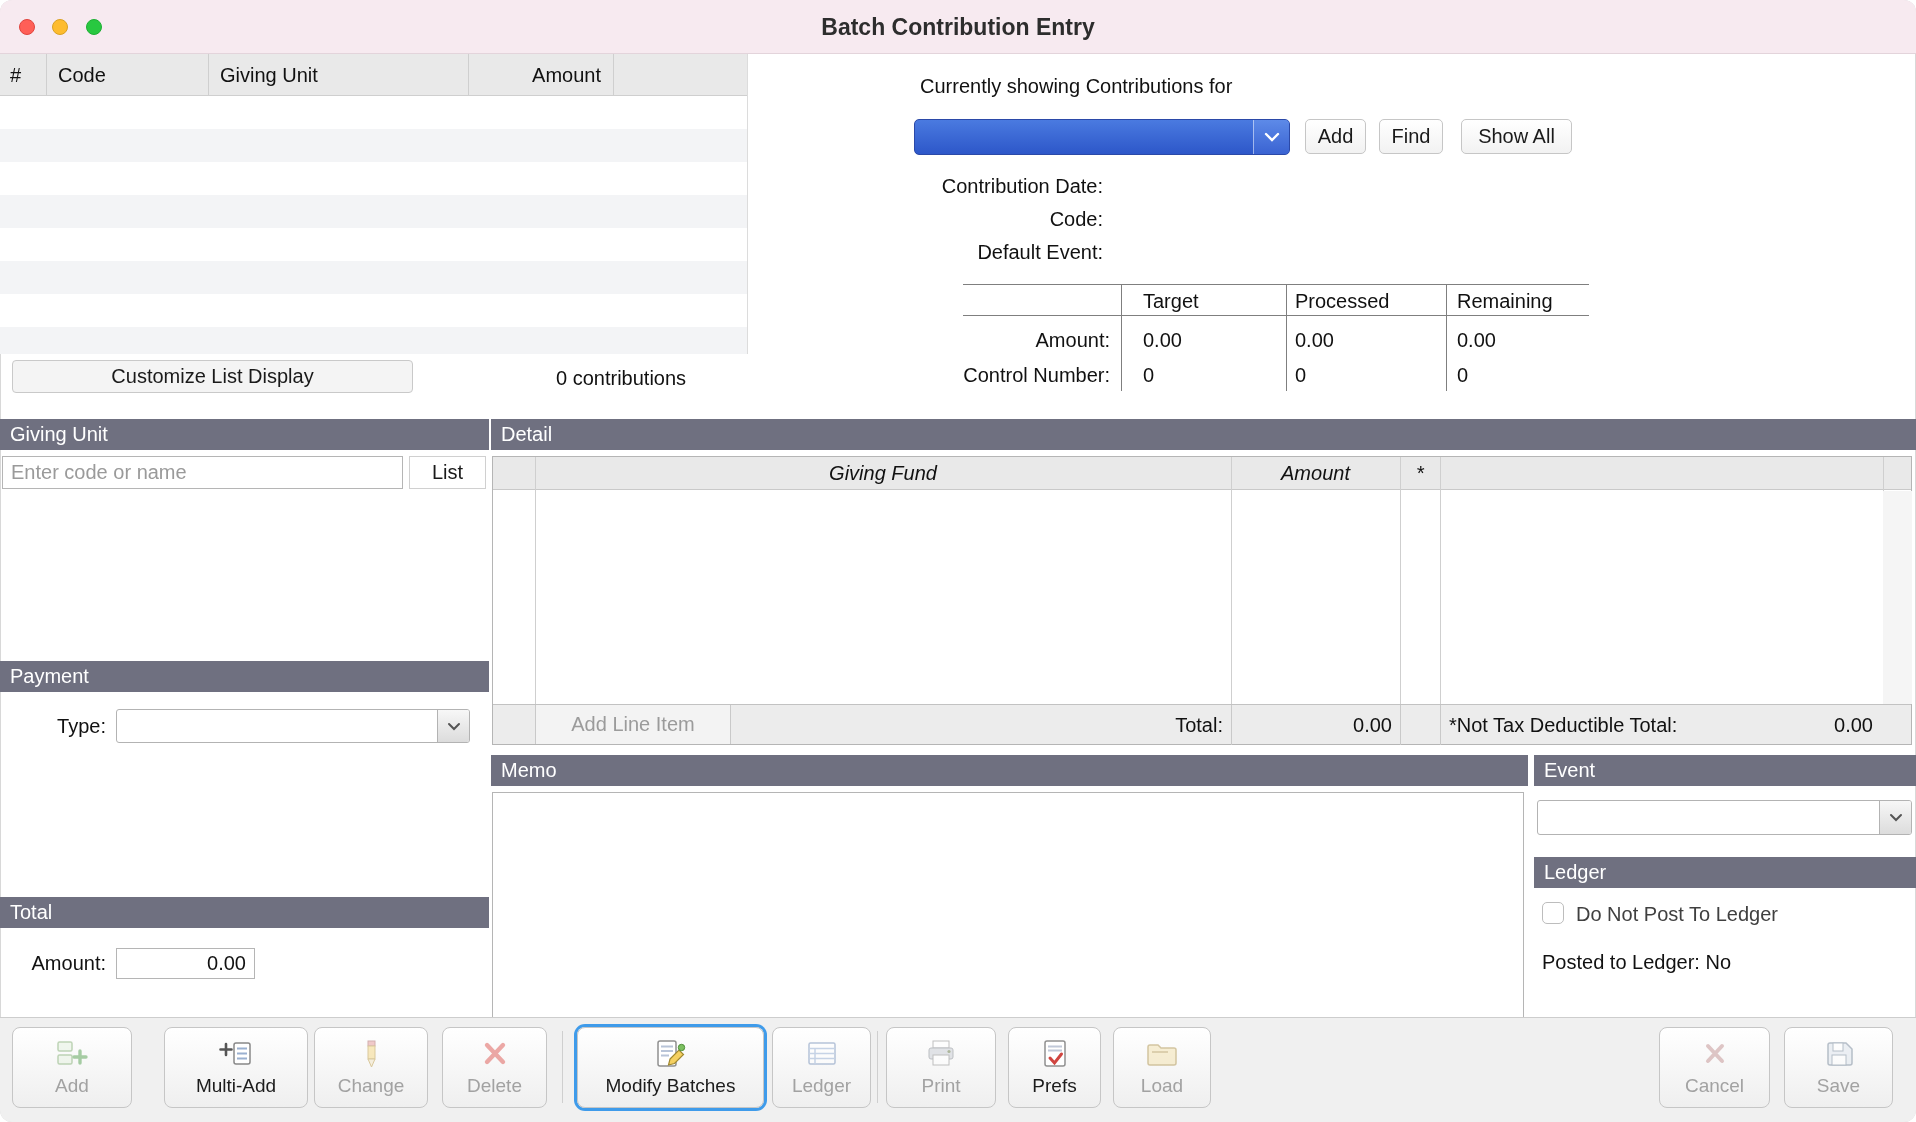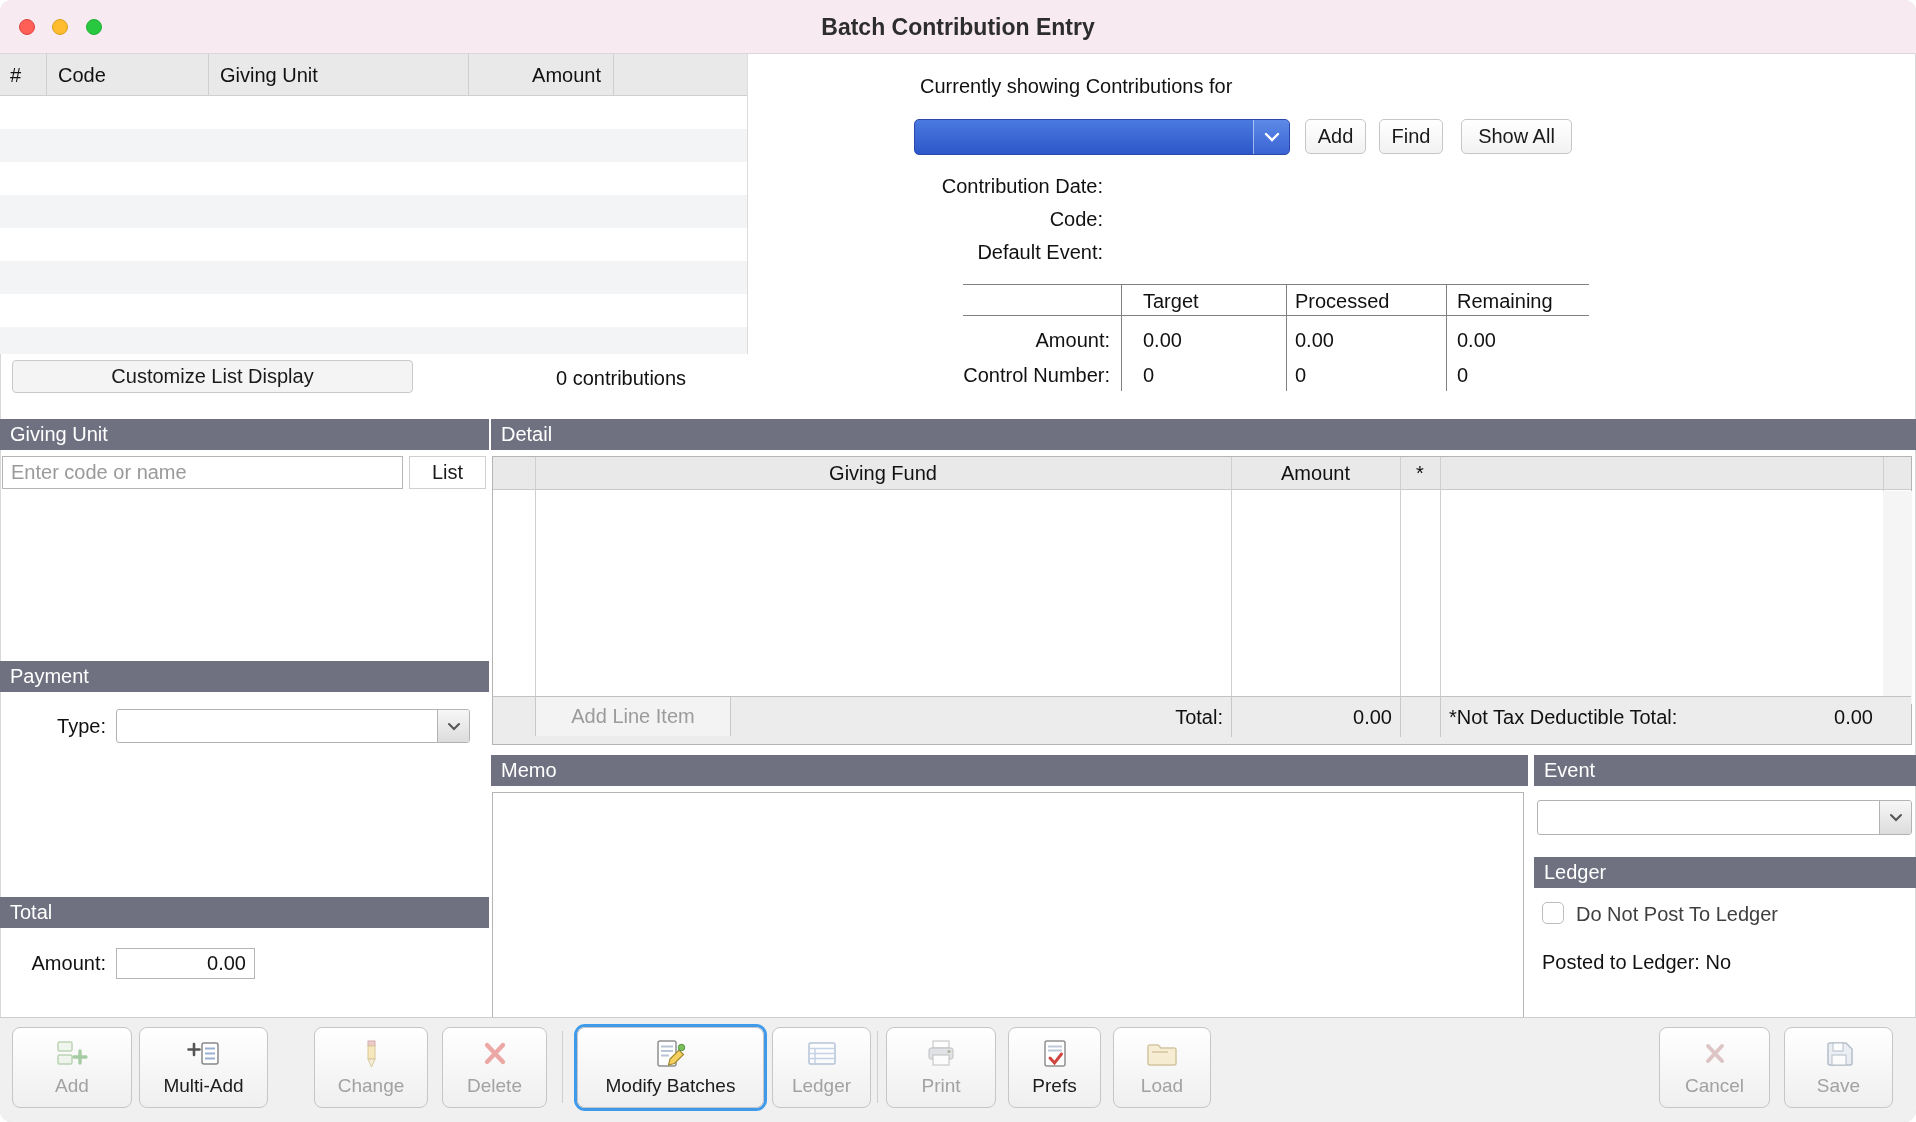--- a/index.html
+++ b/index.html
@@ -65,7 +65,7 @@
   
   .dtable{position:absolute;left:492px;top:456px;width:1420px;height:289px;border:1px solid #b5b5b5;background:#fff;}
   .dthead{position:absolute;left:0;top:0;right:0;height:33px;background:#e9e9e9;border-bottom:1px solid #c9c9c9;}
-  .dth{position:absolute;top:0;height:31px;line-height:33px;text-align:center;font-size:20px;color:#111;}
+  .dth{position:absolute;top:0;height:31px;line-height:33px;text-align:center;font-size:20px;color:#111;font-style:italic;}
   .dsep{position:absolute;top:0;width:1px;height:247px;background:#cfcfcf;}
   .dtfoot{position:absolute;left:0;bottom:0;right:0;height:48px;background:#ececec;border-top:1px solid #c2c2c2;}
   .fsep{position:absolute;top:0;width:1px;height:40px;background:#c9c9c9;}

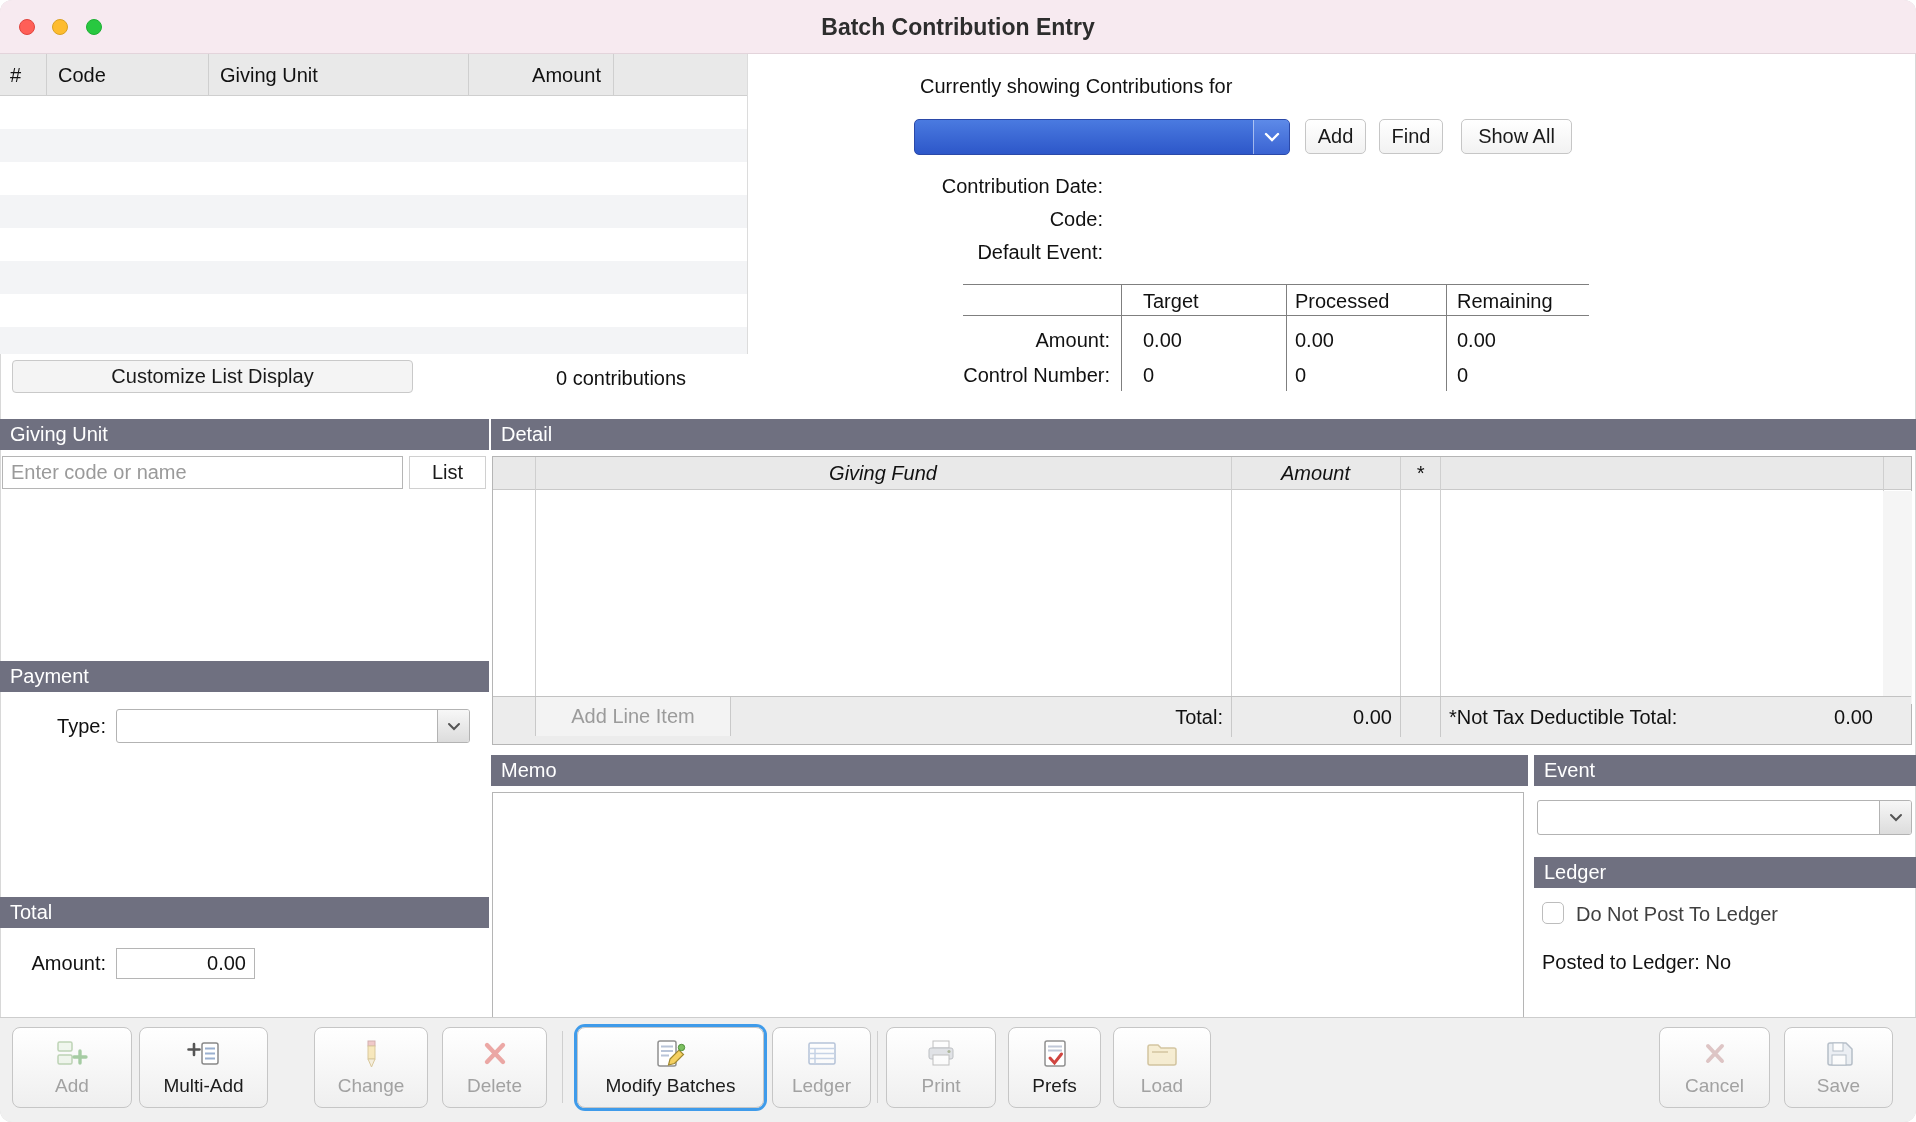--- a/index.html
+++ b/index.html
@@ -67,7 +67,7 @@
   .dthead{position:absolute;left:0;top:0;right:0;height:33px;background:#e9e9e9;border-bottom:1px solid #c9c9c9;}
   .dth{position:absolute;top:0;height:31px;line-height:33px;text-align:center;font-size:20px;color:#111;font-style:italic;}
   .dsep{position:absolute;top:0;width:1px;height:247px;background:#cfcfcf;}
-  .dtfoot{position:absolute;left:0;bottom:0;right:0;height:48px;background:#ececec;border-top:1px solid #c2c2c2;}
+  .dtfoot{position:absolute;left:0;bottom:0;right:0;height:40px;background:#ececec;border-top:1px solid #c2c2c2;}
   .fsep{position:absolute;top:0;width:1px;height:40px;background:#c9c9c9;}
   .flbl{position:absolute;top:0;height:40px;line-height:40px;font-size:20px;color:#111;white-space:nowrap;}
   .addline{position:absolute;left:42px;top:0;width:196px;height:39px;background:#f3f3f3;border:0;border-left:1px solid #c9c9c9;

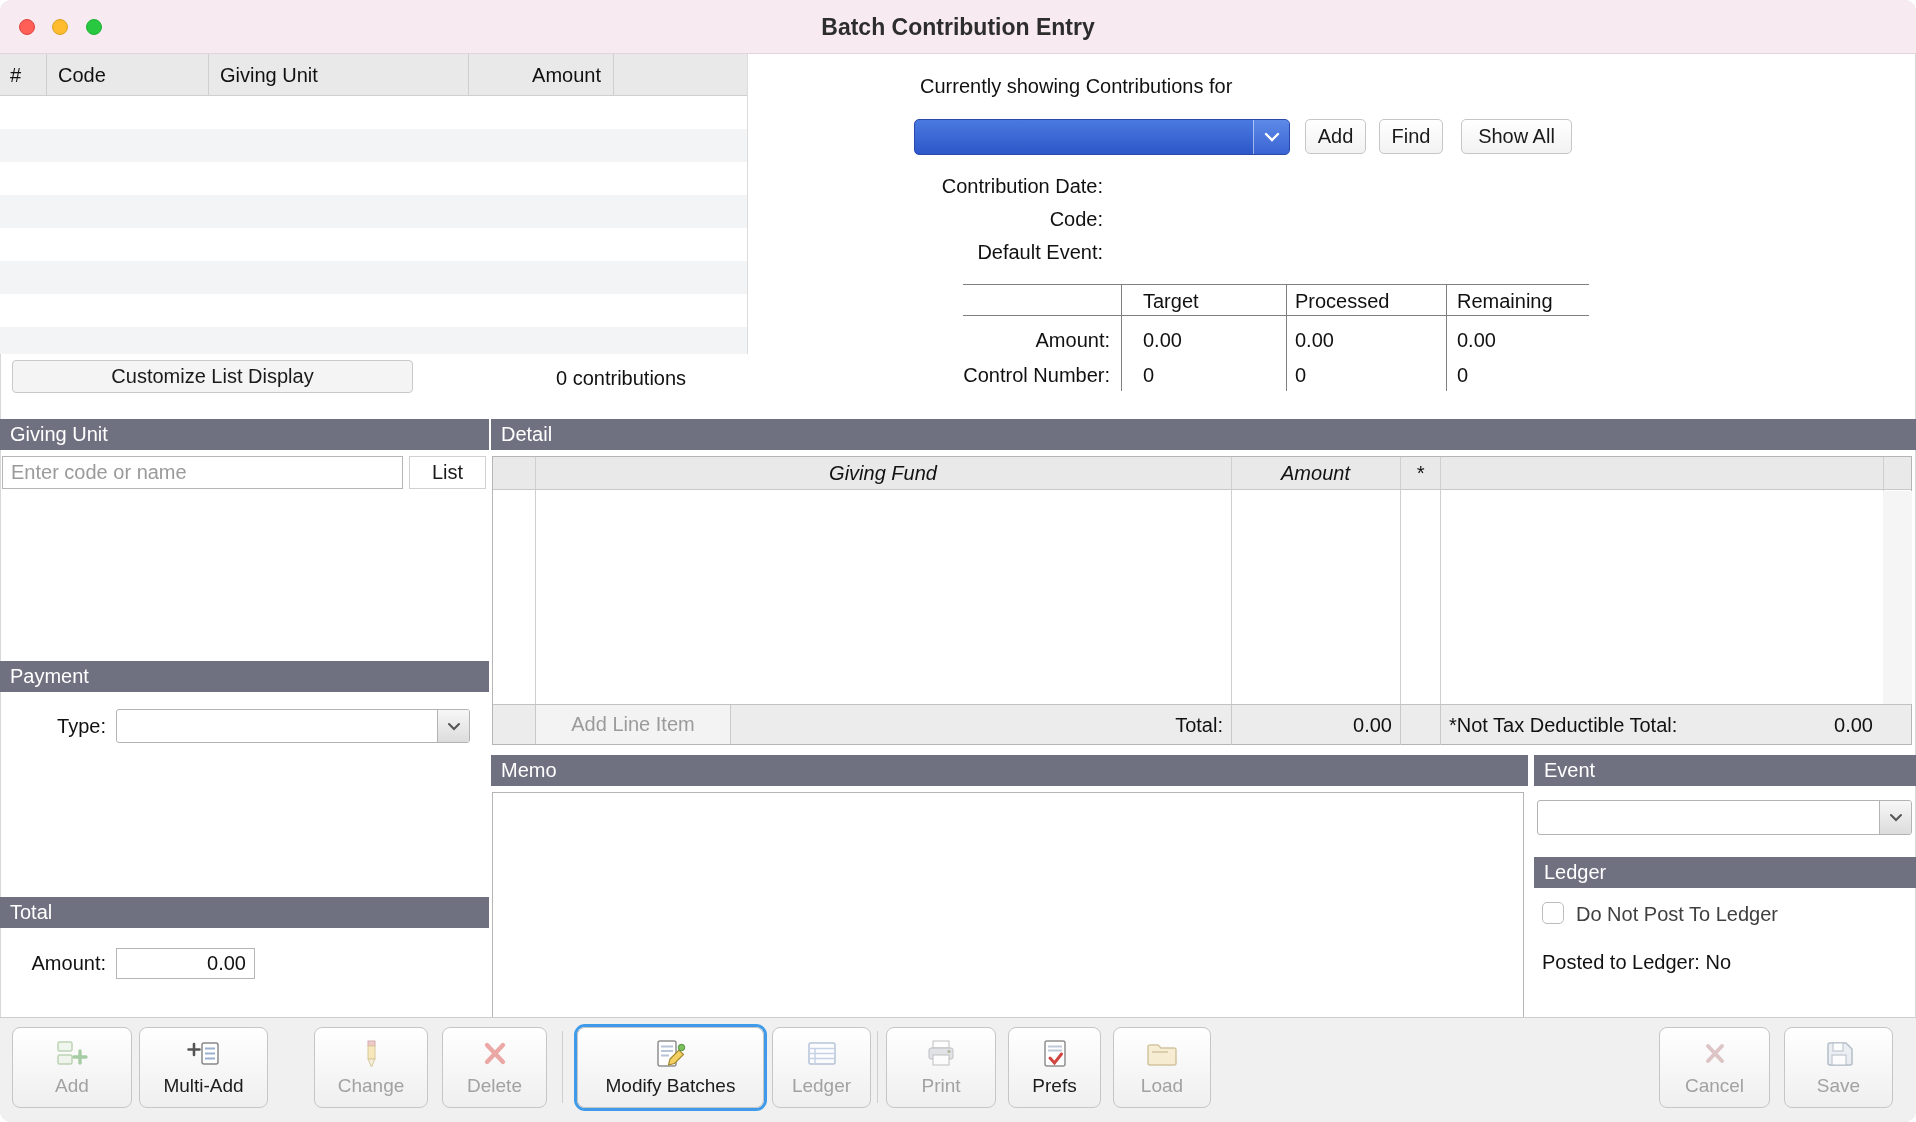--- a/index.html
+++ b/index.html
@@ -232,7 +232,7 @@
       <span class="tlab">Add</span>
     </button>
 
-    <button class="tb-btn" style="left:139px;width:129px">
+    <button class="tb-btn" style="left:164px;width:144px">
       <span>
         <svg width="36" height="32" viewBox="0 0 36 32">
           <path d="M8 6v11M2.5 11.5h11" stroke="#555" stroke-width="2.6" stroke-linecap="round"></path>

